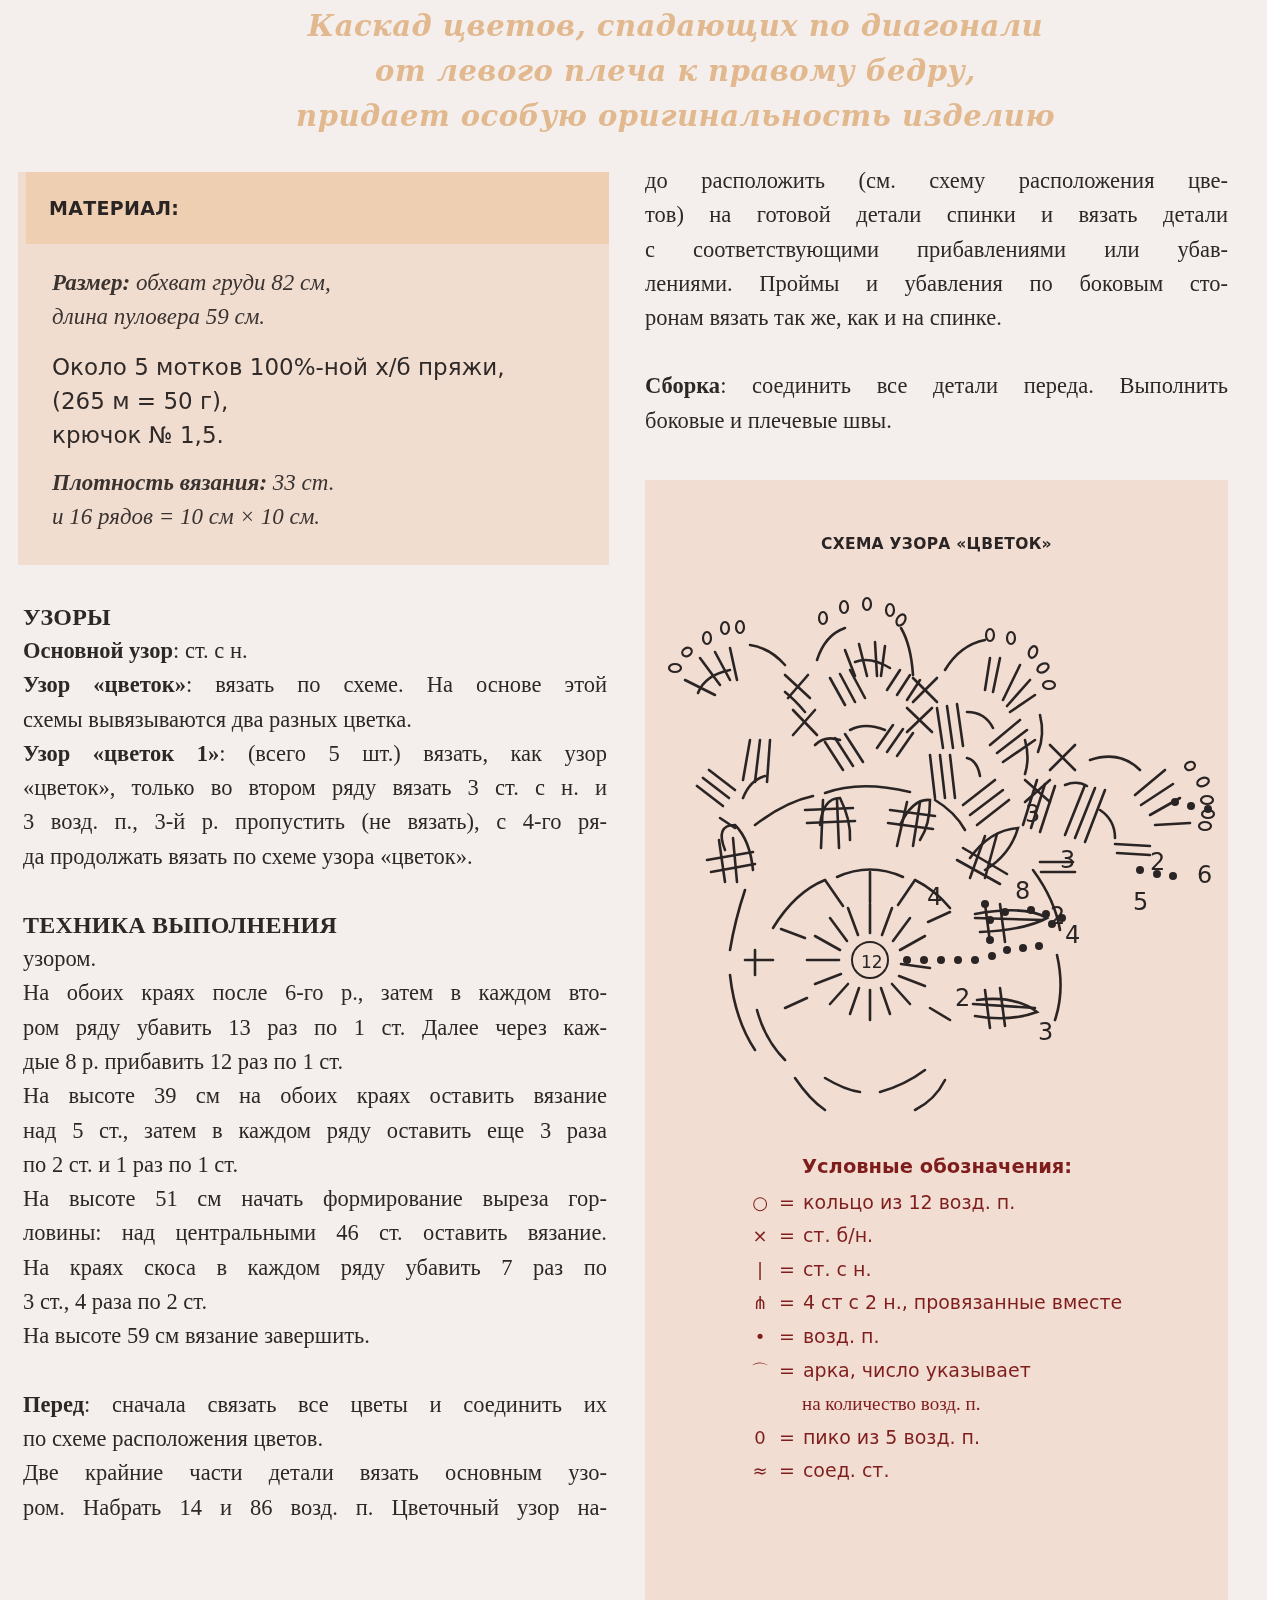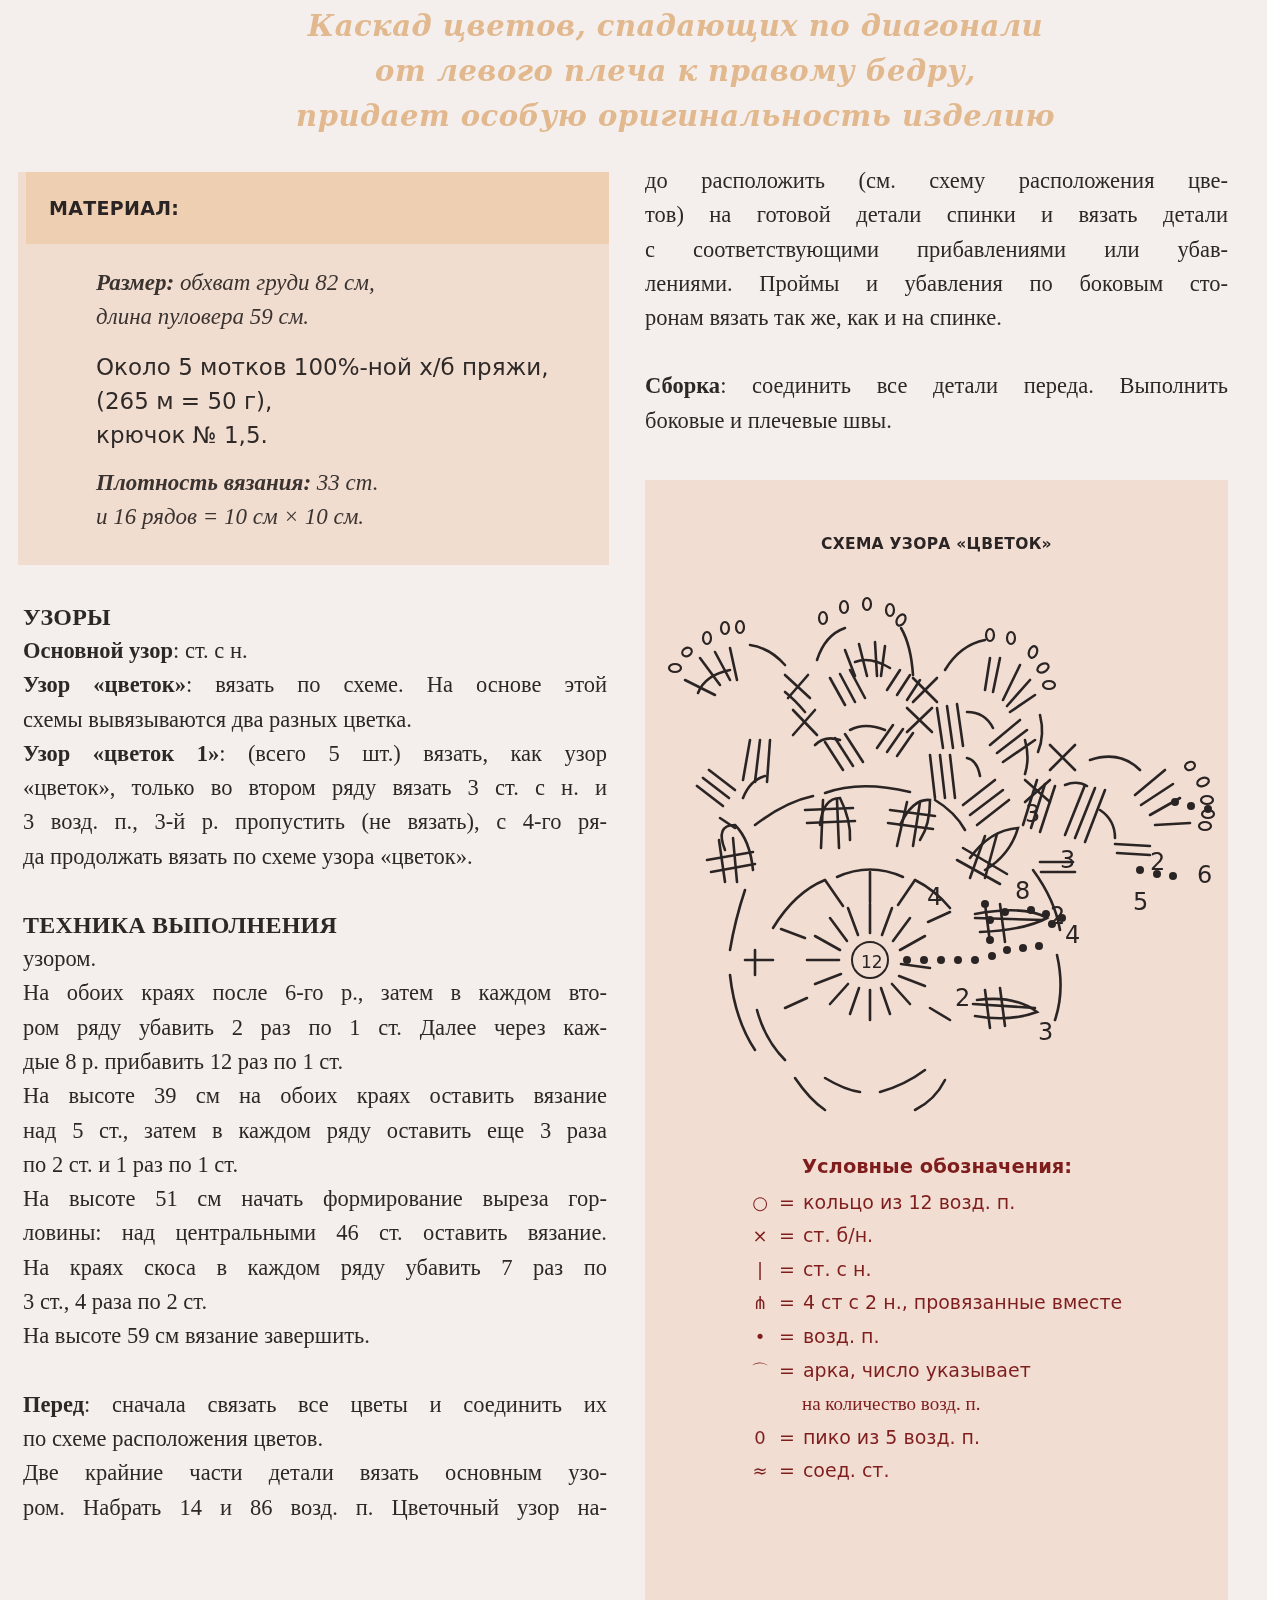--- a/index.html
+++ b/index.html
@@ -49,7 +49,7 @@
     font-size: 23px; line-height: 34px; color: #2f2a28;
     margin-bottom: 14px;
   }
-  .mat-para-sans div, .mat-para-it div { white-space: nowrap; margin-left: 44px; }
+  .mat-para-sans div, .mat-para-it div { white-space: nowrap; }
 
   
   .left-col {

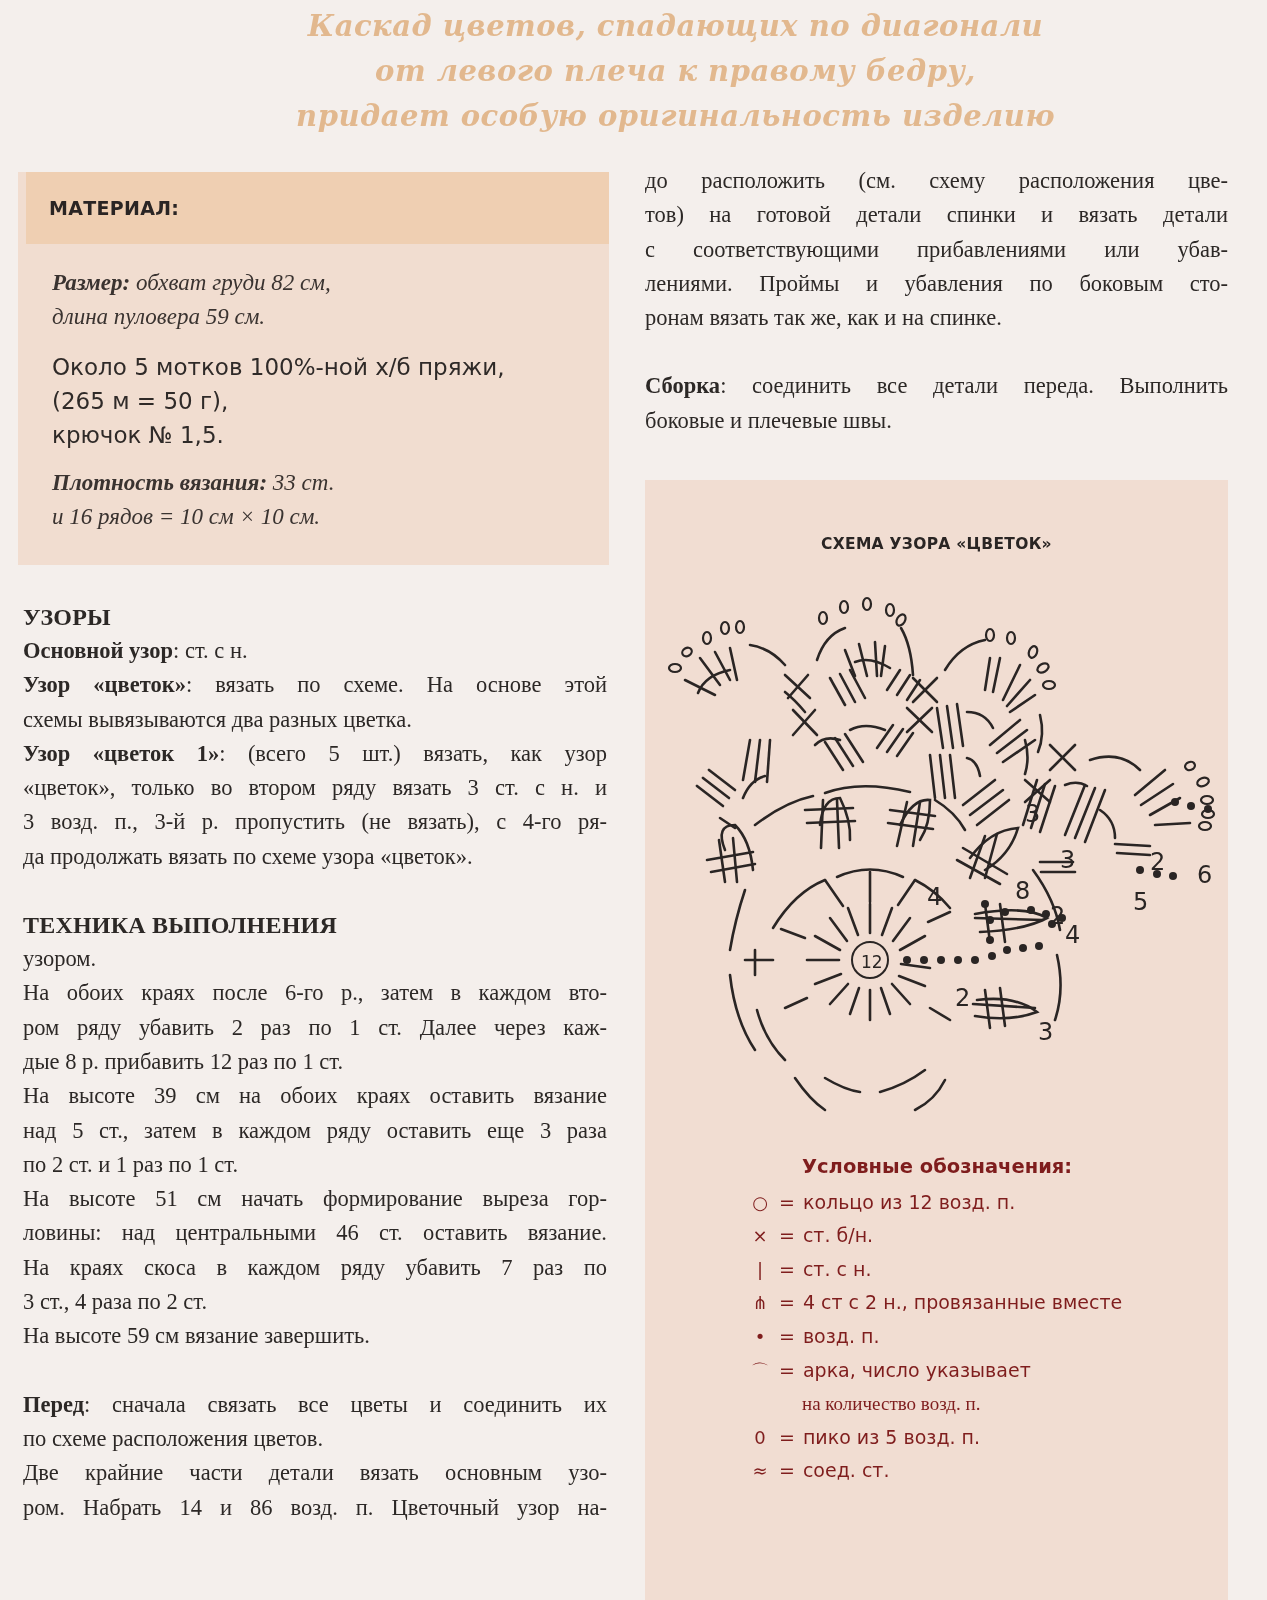--- a/index.html
+++ b/index.html
@@ -141,7 +141,7 @@
   <div class="section-title">ТЕХНИКА ВЫПОЛНЕНИЯ</div>
   <div class="line">узором.</div>
   <div class="line j">На обоих краях после 6-го р., затем в каждом вто-</div>
-  <div class="line j">ром ряду убавить 2 раз по 1 ст. Далее через каж-</div>
+  <div class="line j">ром ряду убавить 13 раз по 1 ст. Далее через каж-</div>
   <div class="line">дые 8 р. прибавить 12 раз по 1 ст.</div>
   <div class="line j">На высоте 39 см на обоих краях оставить вязание</div>
   <div class="line j">над 5 ст., затем в каждом ряду оставить еще 3 раза</div>

